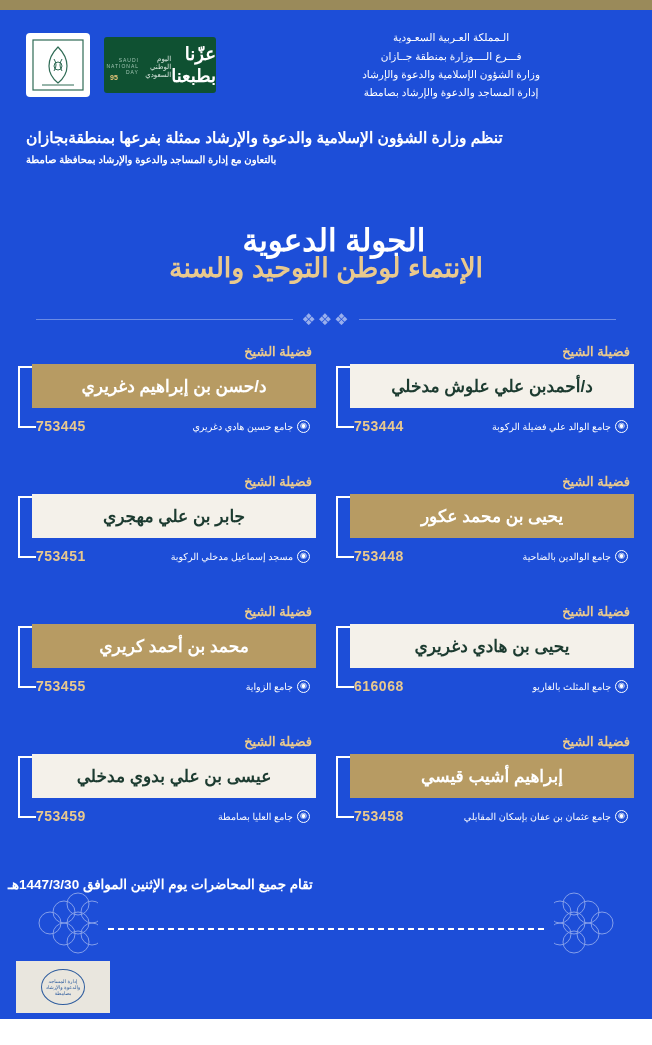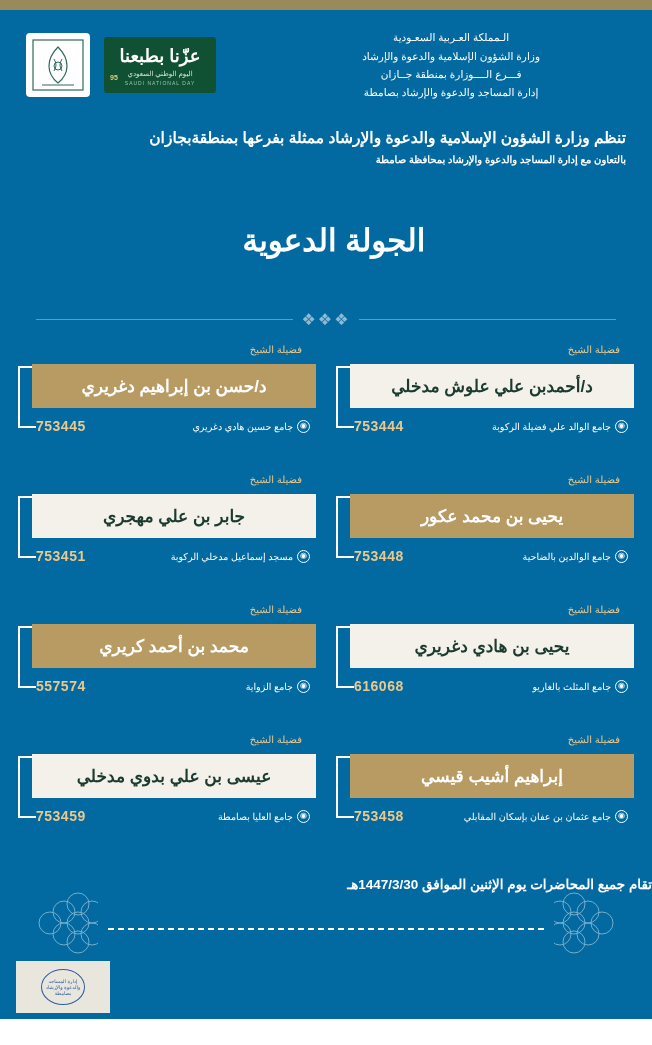--- a/index.html
+++ b/index.html
@@ -11,7 +11,7 @@
   .poster {
     position: relative;
     width: 652px; height: 1045px;
-    background: #0369a1;
+    background: #1d4ed8;
     overflow: hidden;
   }
   .top-strip {

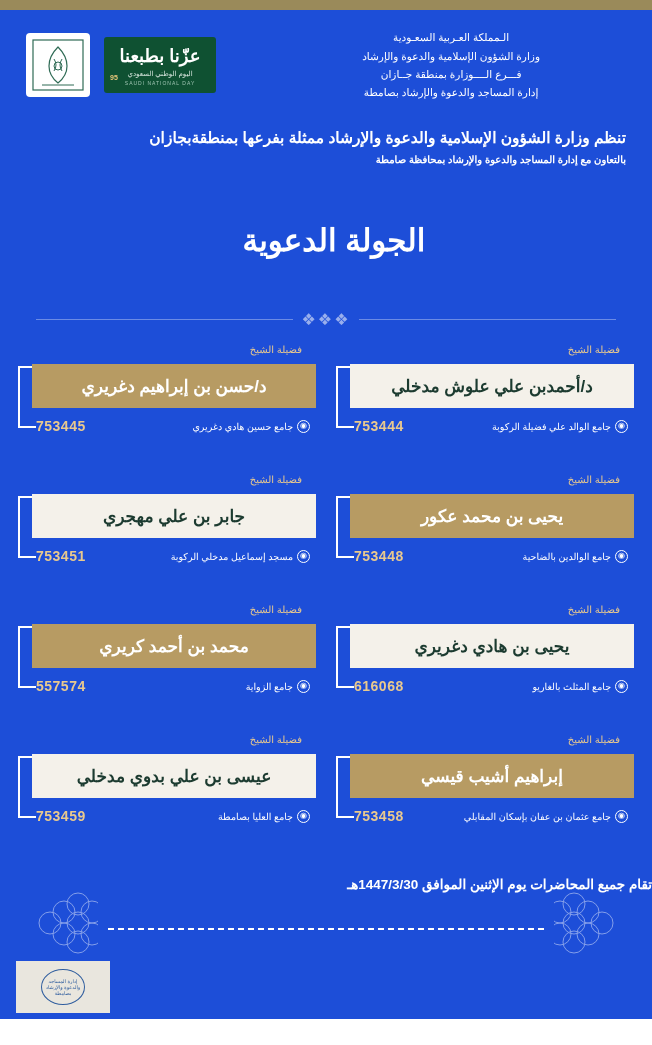--- a/index.html
+++ b/index.html
@@ -54,7 +54,7 @@
     width: 112px; height: 56px;
     background: #0f5132;
     border-radius: 3px;
-    display: flex; flex-direction: column;
+    display: flex; flex-direction: row;
     align-items: center; justify-content: center;
     color: #ffffff;
     position: relative;

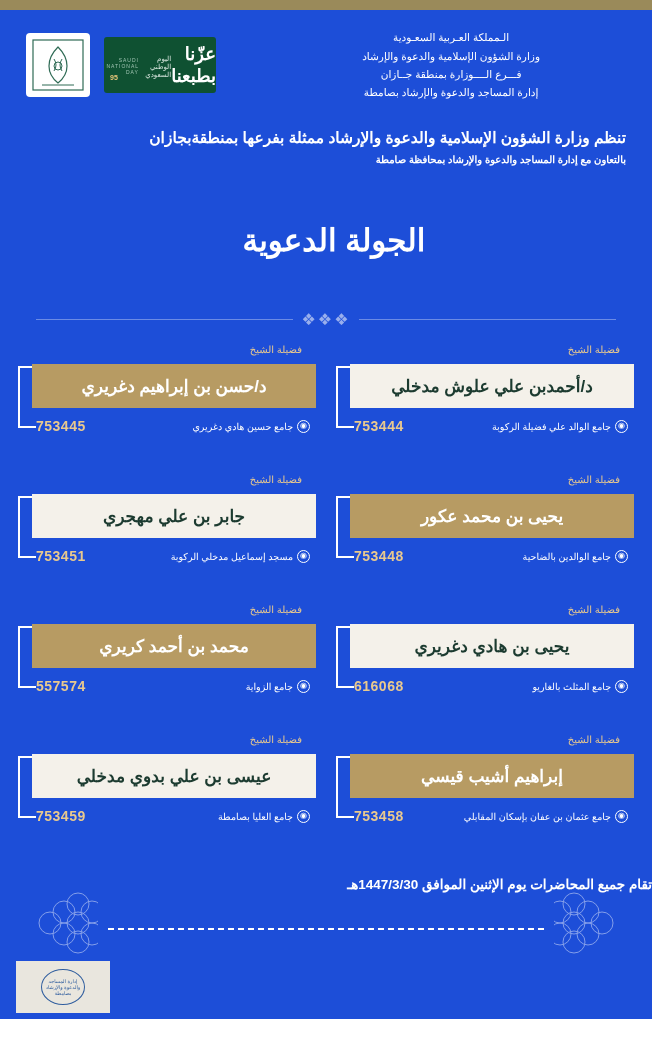--- a/index.html
+++ b/index.html
@@ -225,8 +225,8 @@
   <div class="header">
     <div class="ministry-text">
       <div>الـمملكة العـربية السعـودية</div>
+      <div>فـــرع الــــوزارة بمنطقة جــازان</div>
       <div>وزارة الشؤون الإسلامية والدعوة والإرشاد</div>
-      <div>فـــرع الــــوزارة بمنطقة جــازان</div>
       <div>إدارة المساجد والدعوة والإرشاد بصامطة</div>
     </div>
     <div class="logos">

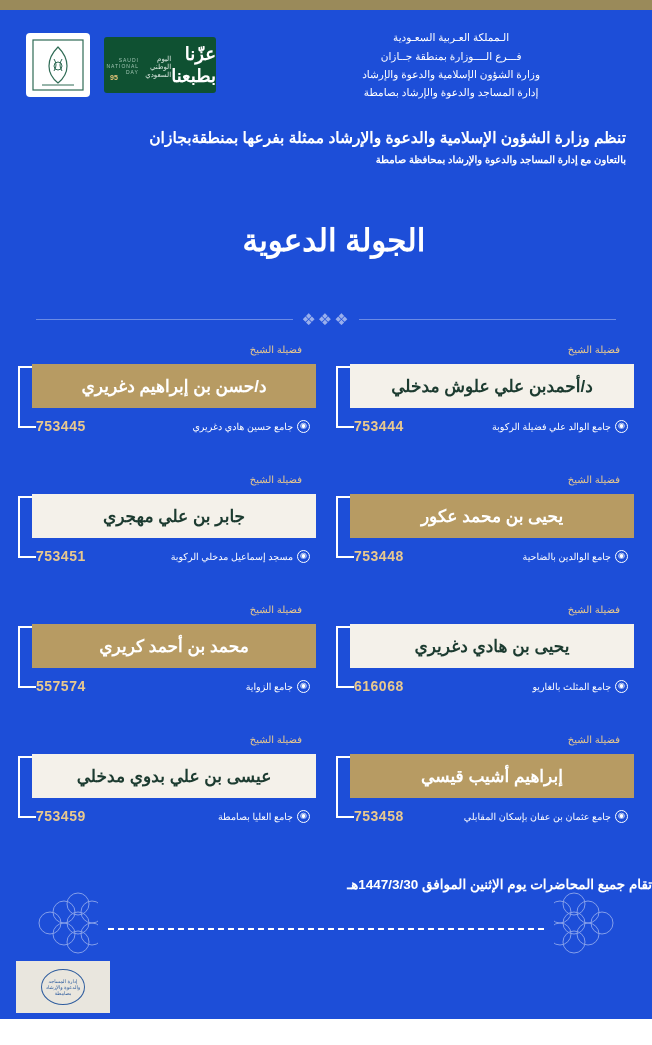--- a/index.html
+++ b/index.html
@@ -87,7 +87,7 @@
   
   .org-lines {
     position: absolute; top: 126px; left: 26px; right: 26px;
-    text-align: right;
+    text-align: left;
     color: #ffffff;
   }
   .org-lines .l1 { font-size: 15.5px; font-weight: bold; line-height: 1.6; }

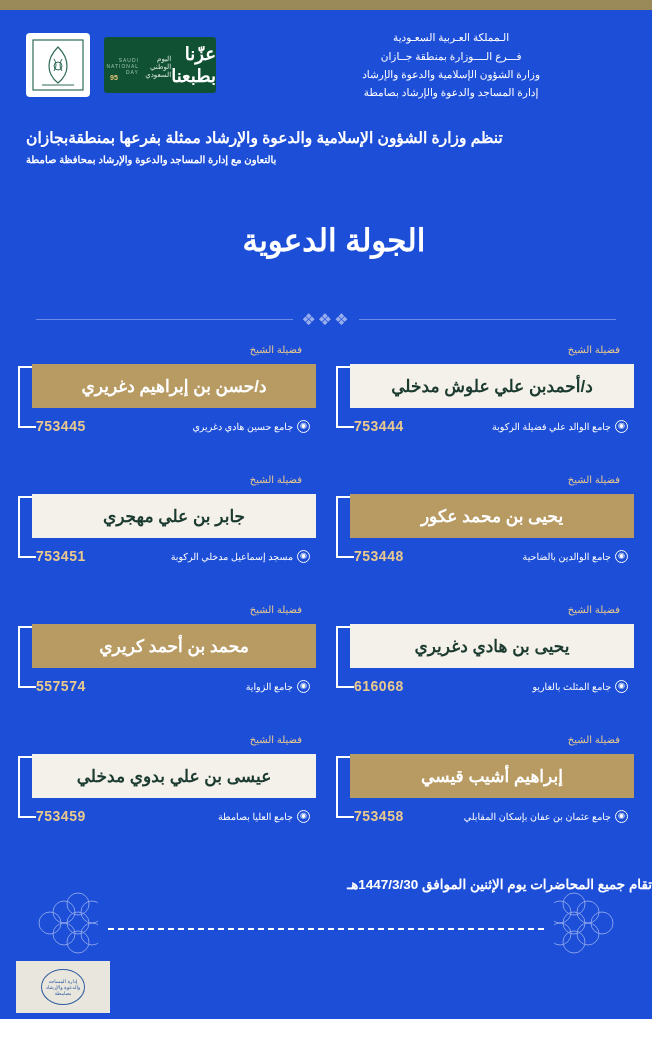--- a/index.html
+++ b/index.html
@@ -254,6 +254,7 @@
   </div>
 
   <div class="main-title">الجولة الدعوية</div>
+  <div class="sub-title">الإنتماء لوطن التوحيد والسنة</div>
 
   <div class="divider">
     <div class="line"></div>

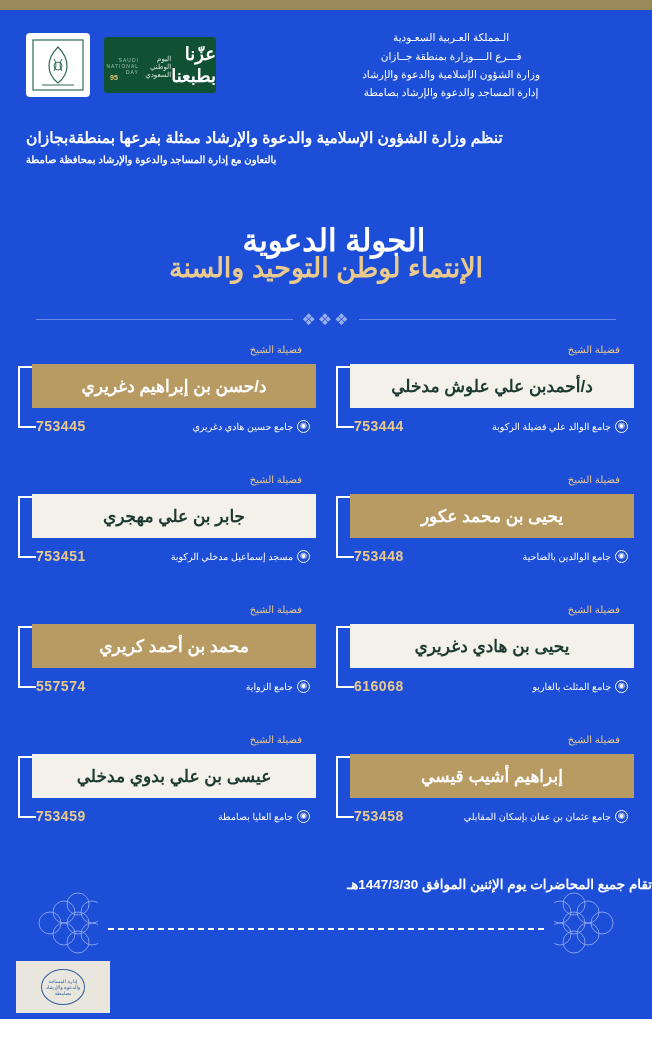--- a/index.html
+++ b/index.html
@@ -132,10 +132,10 @@
   }
   .card { position: relative; height: 108px; }
   .card .honor {
-    position: absolute; top: 0; right: 14px;
+    position: absolute; top: 0; right: 4px;
     color: #e9c98e;
-    font-size: 10px;
-    font-weight: normal;
+    font-size: 13px;
+    font-weight: bold;
   }
   .namebar {
     position: absolute; top: 20px; left: 14px; right: 0;

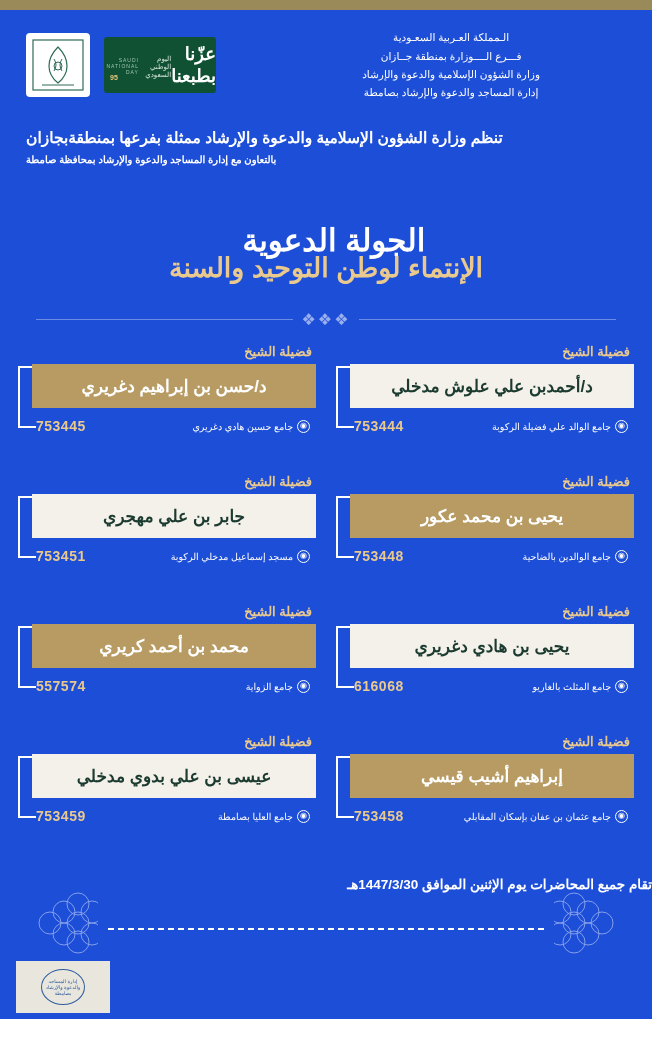--- a/index.html
+++ b/index.html
@@ -338,7 +338,7 @@
           <span class="pin">◉</span>
           <span>جامع الزواية</span>
         </div>
-        <div class="code">557574</div>
+        <div class="code">753455</div>
       </div>
     </div>
 

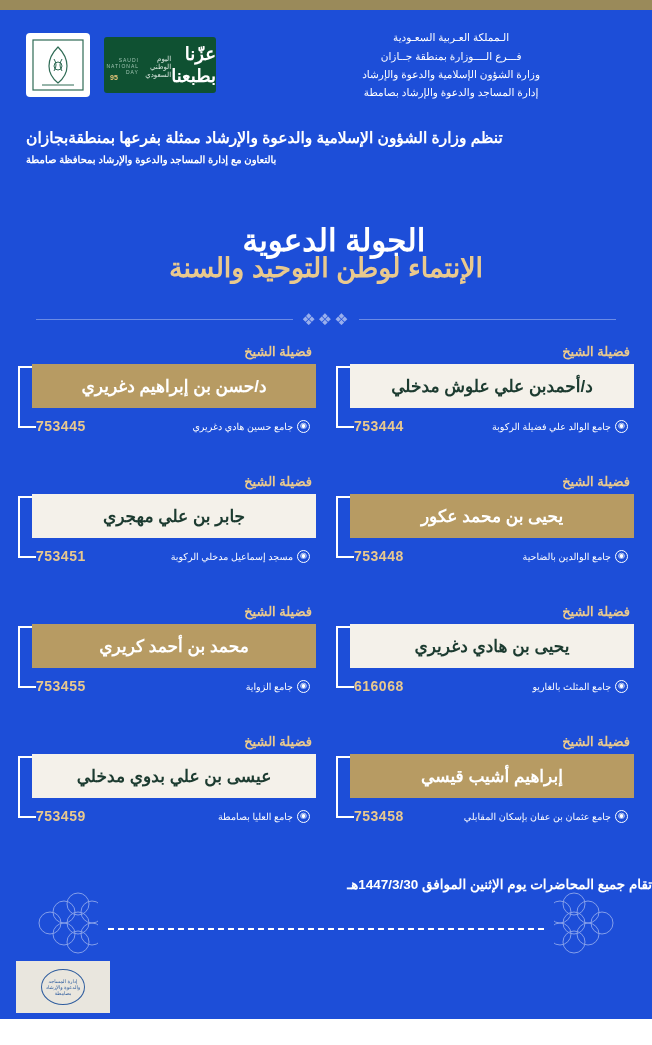--- a/index.html
+++ b/index.html
@@ -177,8 +177,8 @@
 
   
   .footer-note {
-    position: absolute; top: 876px; left: 16px; right: 0;
-    text-align: right; color: #ffffff;
+    position: absolute; top: 876px; left: 8px; right: 0;
+    text-align: left; color: #ffffff;
   }
   .footer-note .f1 { font-size: 13.5px; font-weight: bold; }
   .footer-note .f2 { font-size: 12.5px; font-weight: bold; margin-top: 5px; }

